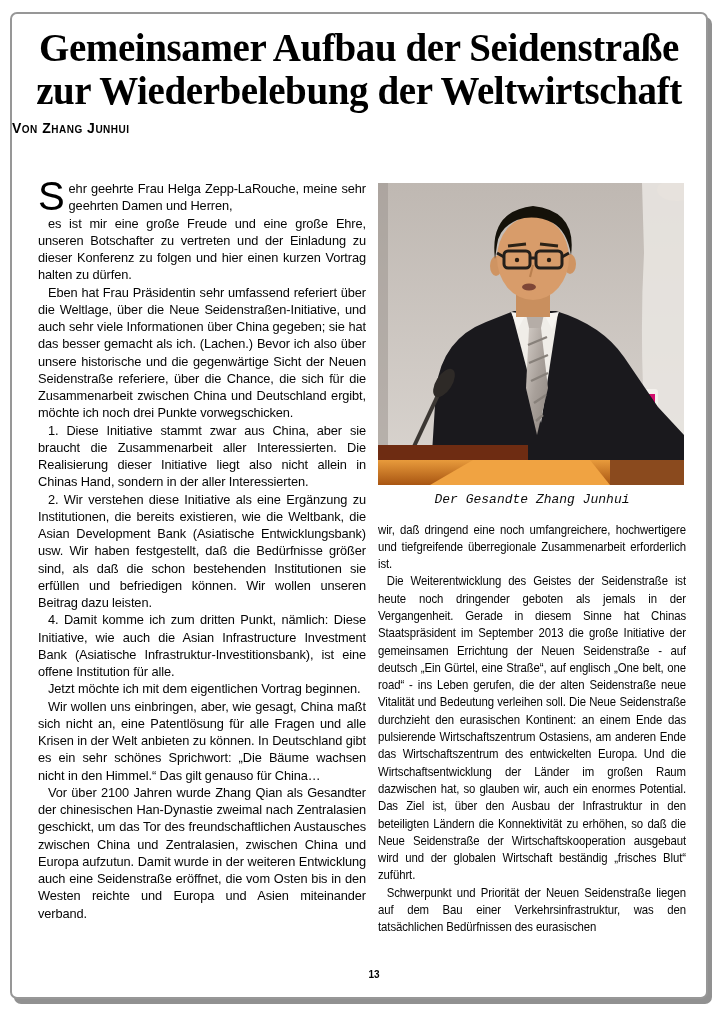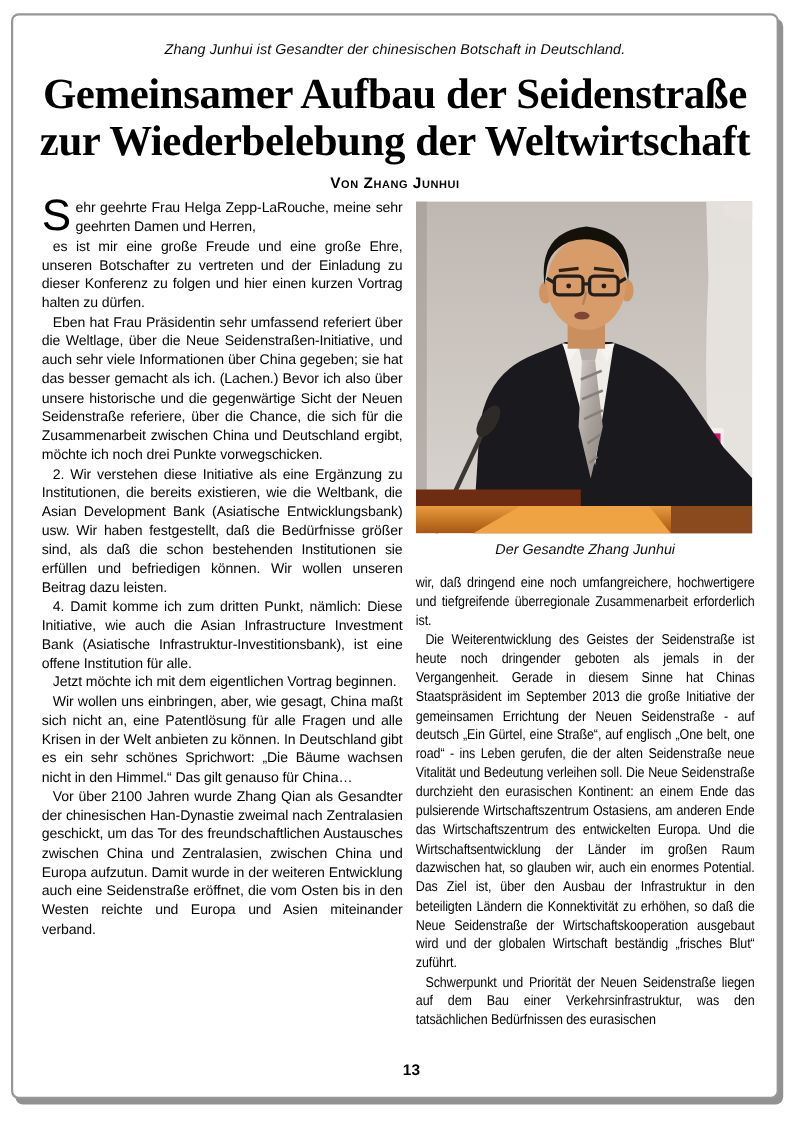--- a/index.html
+++ b/index.html
@@ -56,7 +56,6 @@
 
 <div class="page">
 
-  <div class="dateline">Zhang Junhui ist Gesandter der chinesischen Botschaft in Deutschland.</div>
 
   <h1 class="title">
     <span class="tline">Gemeinsamer Aufbau der Seidenstraße</span>

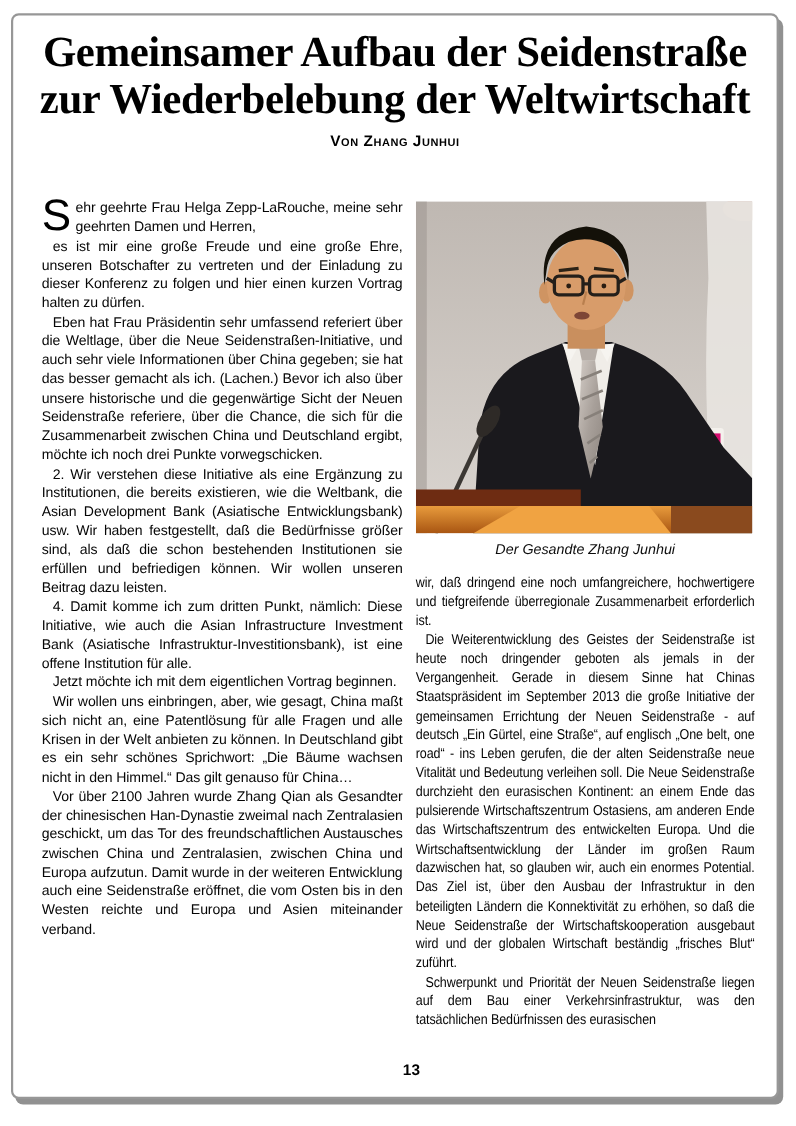--- a/index.html
+++ b/index.html
@@ -20,7 +20,7 @@
   }
   .title .tline{display:block;}
   .byline{
-    margin-top:8px;text-align:center;font-weight:bold;
+    margin-top:8px;font-weight:bold;
     font-variant:small-caps;font-size:14px;letter-spacing:0.5px;color:#000;
   }
   .columns{

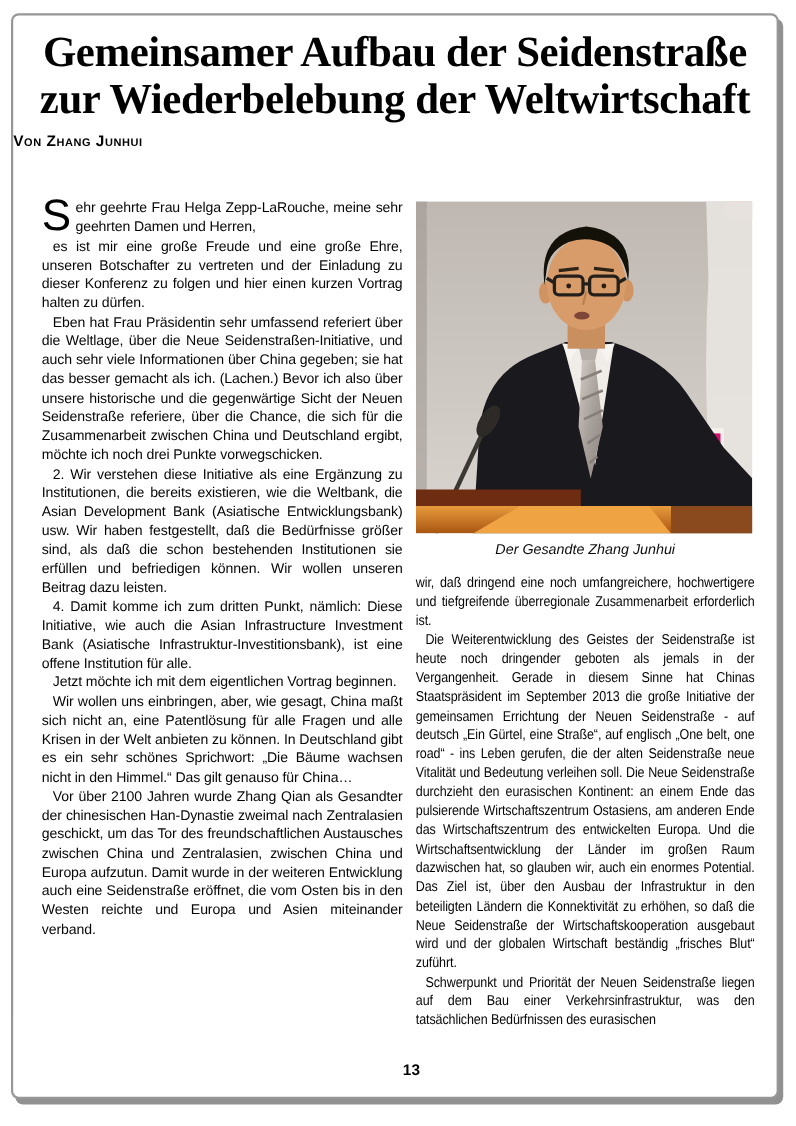--- a/index.html
+++ b/index.html
@@ -70,6 +70,7 @@
       <p class="opening"><span class="dropcap">S</span><span>ehr geehrte Frau Helga Zepp-LaRouche, meine sehr geehrten Damen und Herren,</span></p>
       <p>es ist mir eine große Freude und eine große Ehre, unseren Botschafter zu vertreten und der Einladung zu dieser Konferenz zu folgen und hier einen kurzen Vortrag halten zu dürfen.</p>
       <p>Eben hat Frau Präsidentin sehr umfassend referiert über die Weltlage, über die Neue Seidenstraßen-Initiative, und auch sehr viele Informationen über China gegeben; sie hat das besser gemacht als ich. (Lachen.) Bevor ich also über unsere historische und die gegenwärtige Sicht der Neuen Seidenstraße referiere, über die Chance, die sich für die Zusammenarbeit zwischen China und Deutschland ergibt, möchte ich noch drei Punkte vorwegschicken.</p>
+      <p>1. Diese Initiative stammt zwar aus China, aber sie braucht die Zusammenarbeit aller Interessierten. Die Realisierung dieser Initiative liegt also nicht allein in Chinas Hand, sondern in der aller Interessierten.</p>
       <p>2. Wir verstehen diese Initiative als eine Ergänzung zu Institutionen, die bereits existieren, wie die Weltbank, die Asian Development Bank (Asiatische Entwicklungsbank) usw. Wir haben festgestellt, daß die Bedürfnisse größer sind, als daß die schon bestehenden Institutionen sie erfüllen und befriedigen können. Wir wollen unseren Beitrag dazu leisten.</p>
       <p>4. Damit komme ich zum dritten Punkt, nämlich: Diese Initiative, wie auch die Asian Infrastructure Investment Bank (Asiatische Infrastruktur-Investitionsbank), ist eine offene Institution für alle.</p>
       <p>Jetzt möchte ich mit dem eigentlichen Vortrag beginnen.</p>

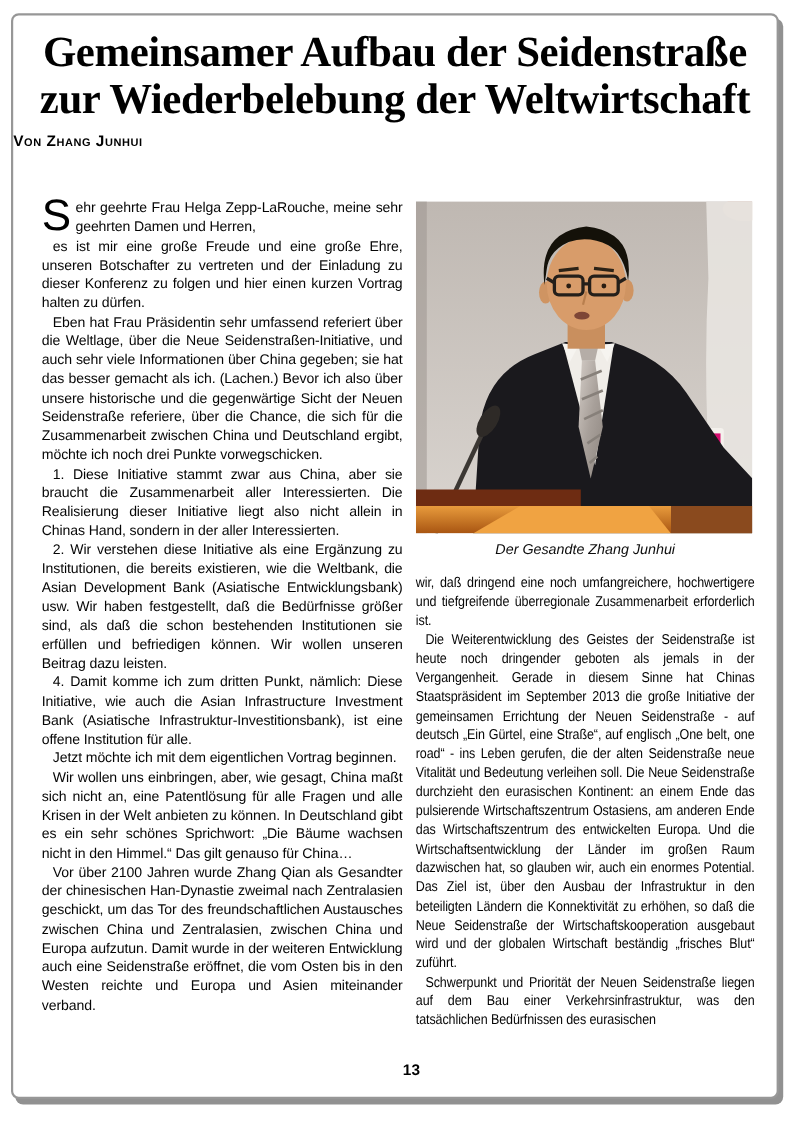--- a/index.html
+++ b/index.html
@@ -38,7 +38,7 @@
     float:left;font-size:40px;line-height:31px;
     padding:1px 4px 0 0;color:#000;
   }
-  .photo-figure{margin:3px 0 12px;}
+  .photo-figure{margin:3px 0 12px;font-family:Liberation Mono, monospace;}
   .photo{width:306px;height:302px;overflow:hidden;}
   .photo svg{display:block;}
   .caption{

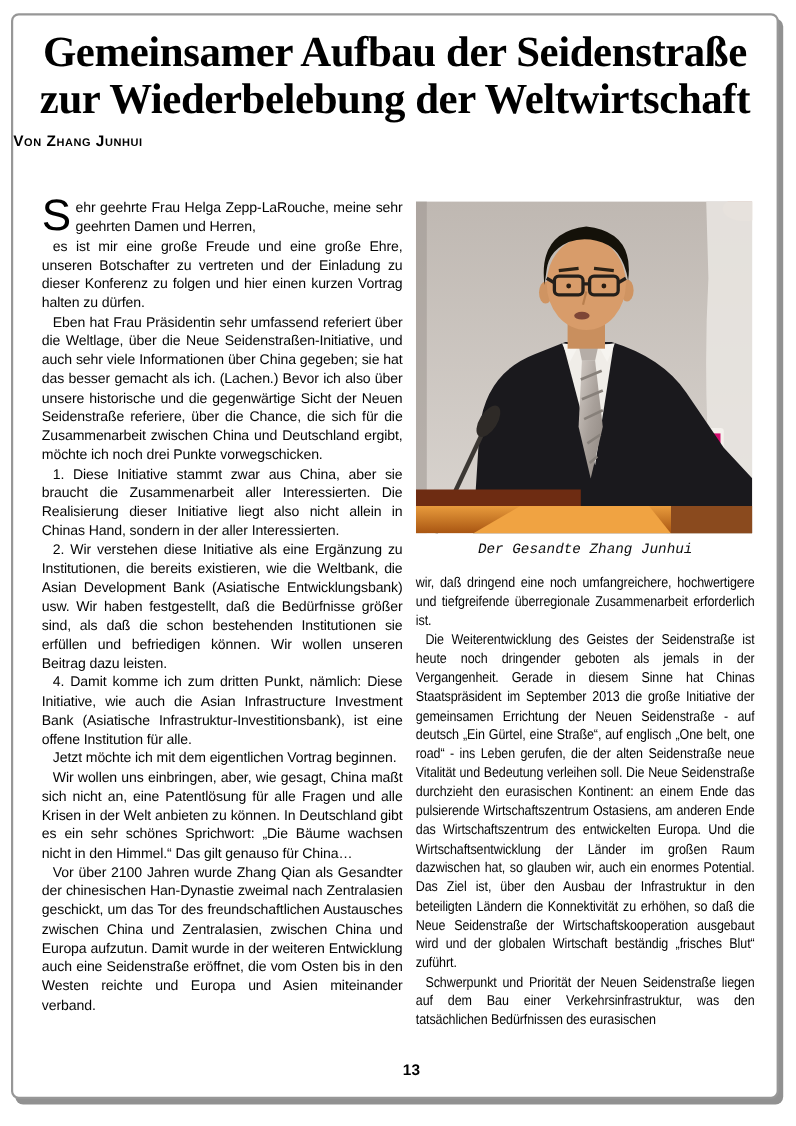--- a/index.html
+++ b/index.html
@@ -48,7 +48,7 @@
   .caption span{display:block;}
   .pagenum{
     position:absolute;left:0;right:0;bottom:17px;
-    text-align:center;font-weight:bold;font-size:14px;color:#000;padding-left:30px;
+    text-align:center;font-weight:bold;font-size:10px;color:#000;padding-left:30px;
   }
 </style>
 </head>

